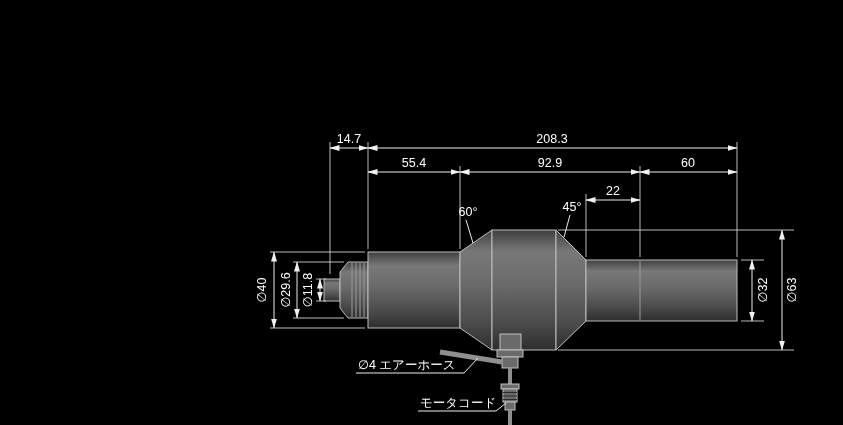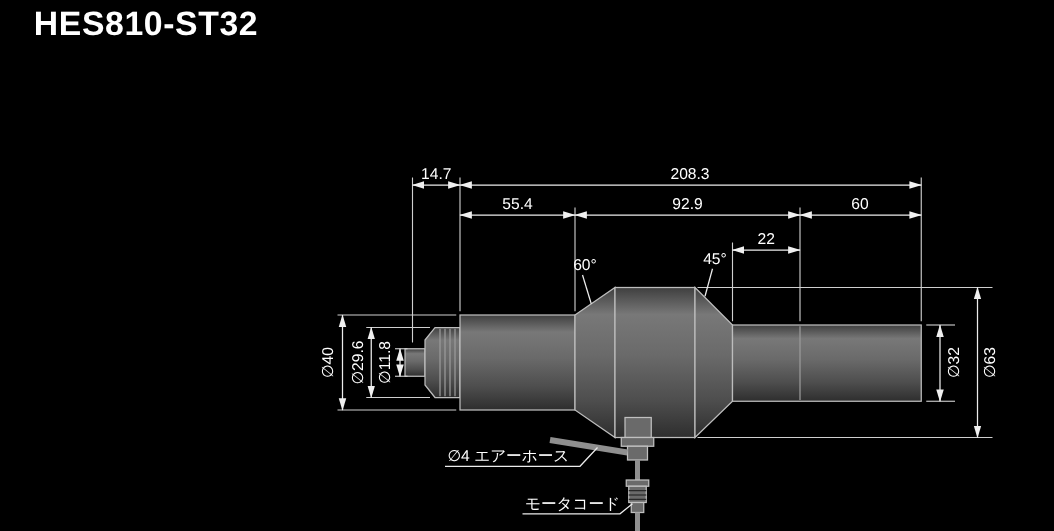--- a/index.html
+++ b/index.html
@@ -21,7 +21,6 @@
 <body>
 
 <div class="page">
-  <h1 class="title">HES810-ST32</h1>
 
   <svg width="843" height="425" viewBox="0 0 843 425">
     <defs>

